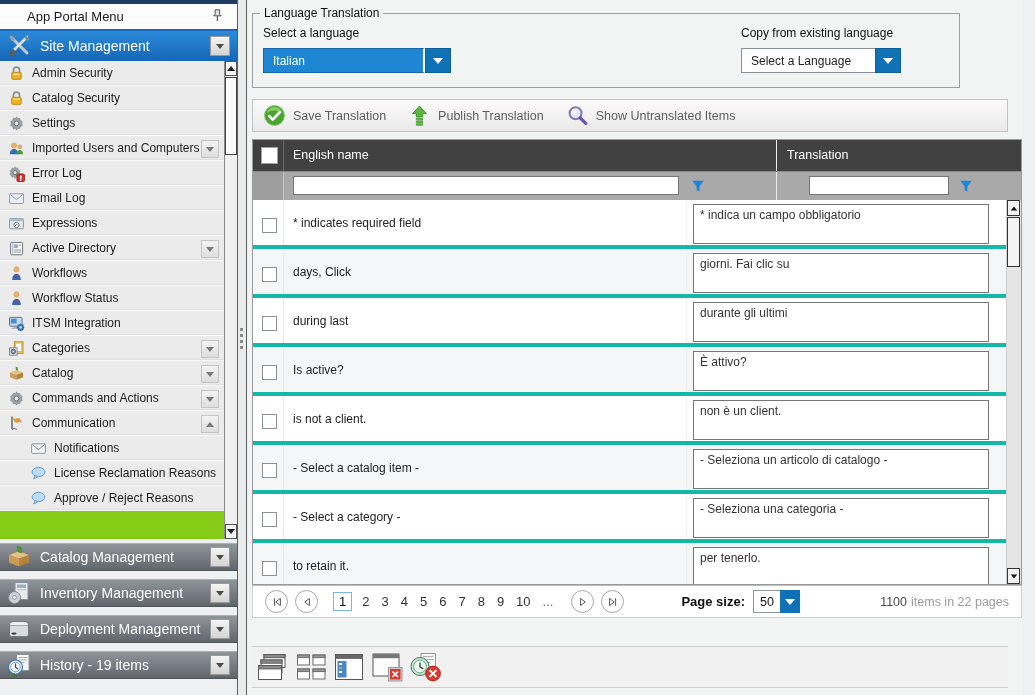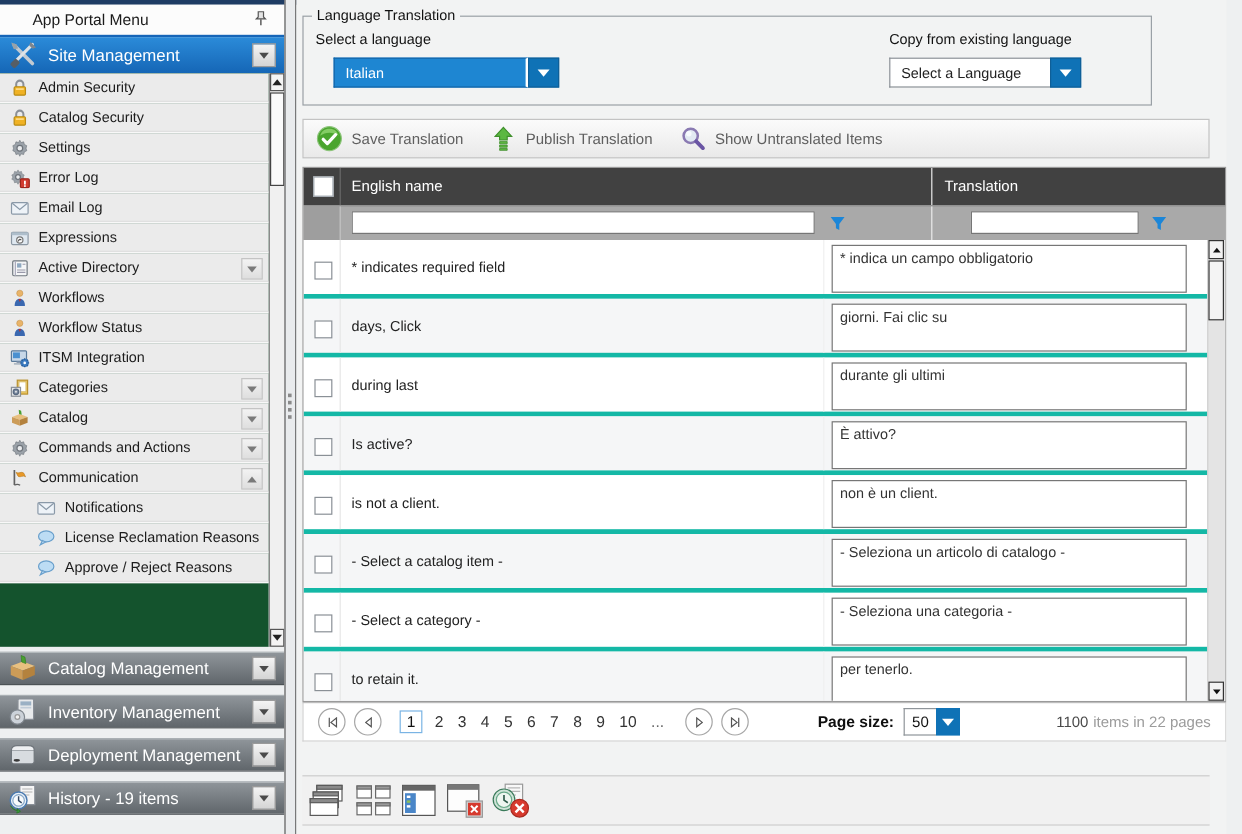--- a/index.html
+++ b/index.html
@@ -53,7 +53,7 @@
   .f-label{position:absolute;font-size:12px;color:#111;}
   .lbl1{left:10px;top:6px;} .lbl2{left:488px;top:6px;}
   .dd{position:absolute;display:flex;height:25px;box-sizing:border-box;}
-  .dd1{left:25px;top:28px;width:188px;}
+  .dd1{left:10px;top:28px;width:188px;}
   .dd2{left:488px;top:28px;width:160px;}
   .dd-value{flex:1;font-size:12px;display:flex;align-items:center;padding-left:9px;box-sizing:border-box;}
   .dd1 .dd-value{background:#1e86d2;color:#fff;border:1px solid #1565a8;border-right:2px solid #fff;}

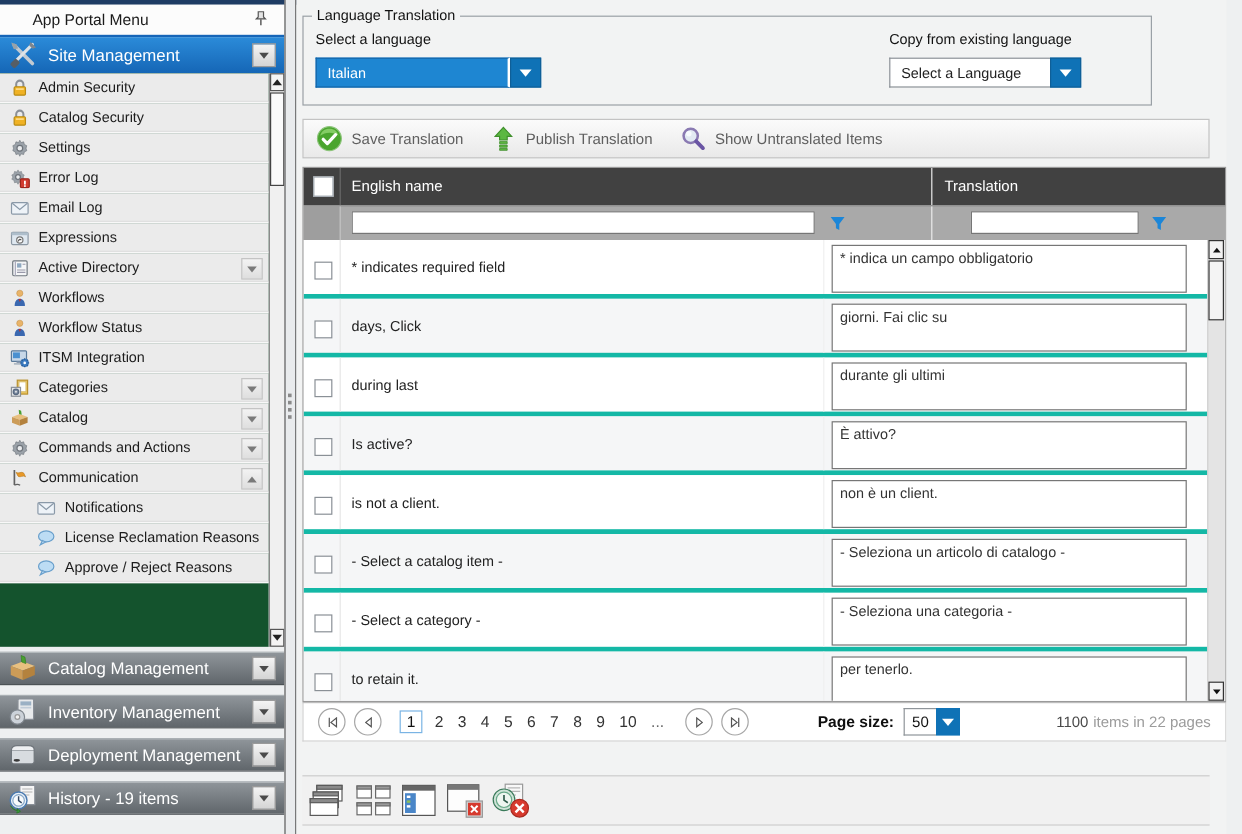--- a/index.html
+++ b/index.html
@@ -20,7 +20,7 @@
   .sb-header.gray{background:linear-gradient(180deg,#8f959a,#60666b);border-top:1px solid #aab0b4;border-bottom:1px solid #4c5255;height:26px;}
   .sb-header .hd-icon{width:26px;height:26px;margin-right:8px;flex:none;}
   .hd-dd{position:absolute;right:7px;top:50%;transform:translateY(-50%);width:18px;height:18px;background:linear-gradient(#f4f4f4,#d4d4d4);border:1px solid #9a9a9a;display:flex;align-items:center;justify-content:center;}
-  .sb-items{width:224px;height:478px;overflow:hidden;position:relative;background:#14532d;}
+  .sb-items{width:224px;height:478px;overflow:hidden;position:relative;background:#84cc16;}
   .sb-item{height:24px;border-bottom:1px solid #f8f8f8;box-shadow:inset 0 -1px 0 #e0e0e0;display:flex;align-items:center;padding-left:8px;position:relative;background:#ebebeb;}
   .sb-item.indent{padding-left:30px;}
   .sb-item-icon{width:17px;height:17px;margin-right:7px;flex:none;}

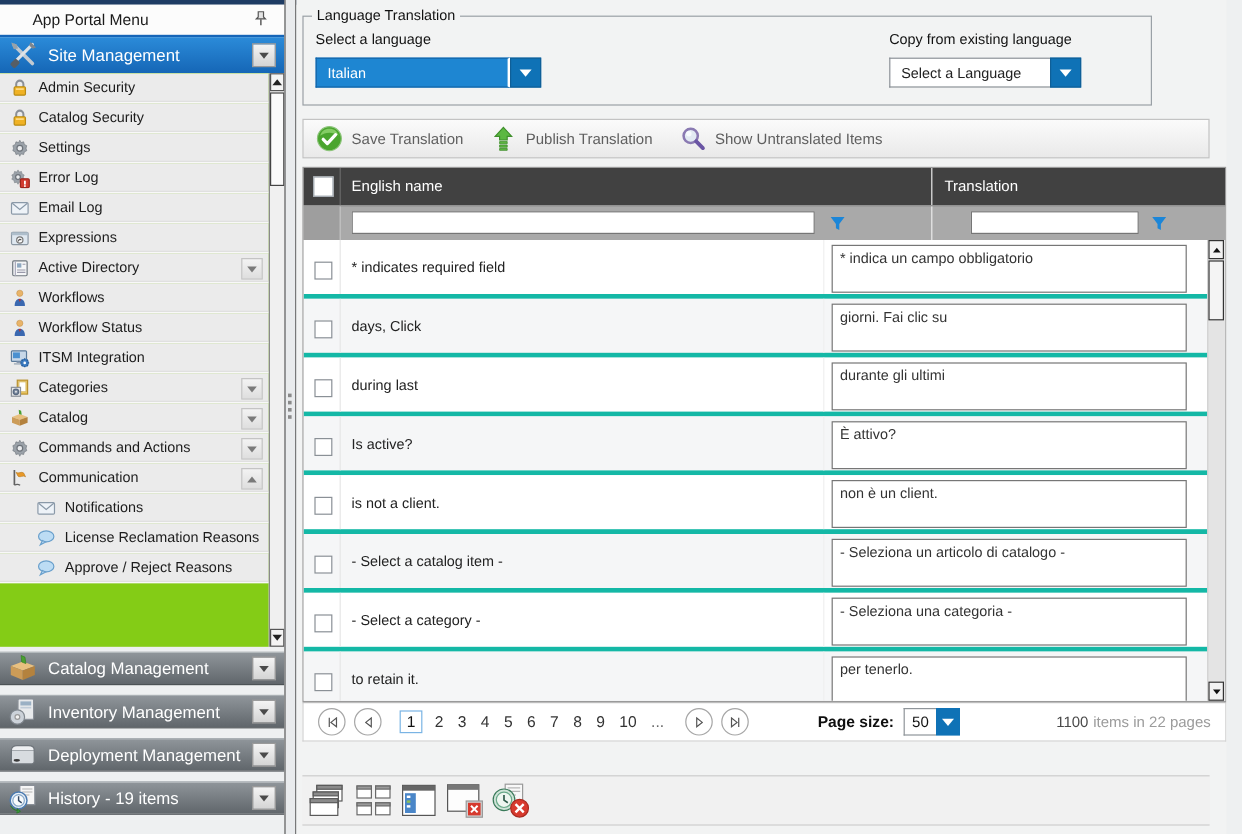--- a/index.html
+++ b/index.html
@@ -185,6 +185,20 @@
 
   </div>
 
+  <div class="sb-item">
+    <span class="sb-item-icon">
+          <svg viewBox="0 0 17 17">
+            <circle cx="6" cy="5.6" r="2.7" fill="#e9b469" stroke="#bd8a42" stroke-width=".4"></circle>
+            <path d="M1.8 14.2c0-3.6 1.9-5.2 4.2-5.2s4.2 1.6 4.2 5.2z" fill="#3a6ab0"></path>
+            <circle cx="11.8" cy="6.8" r="2.3" fill="#d8a868"></circle>
+            <path d="M8.4 14.2c.3-3 1.7-4.2 3.4-4.2s3.1 1.2 3.4 4.2z" fill="#4a9a3a"></path>
+          </svg>
+        </span>
+    <span class="sb-item-label">Imported Users and Computers</span>
+    <span class="sb-item-dd">
+          <i class="tri-down"></i>
+        </span>
+  </div>
 
   <div class="sb-item">
     <span class="sb-item-icon">

